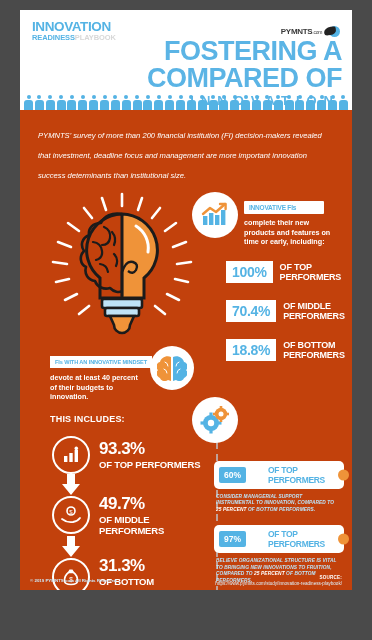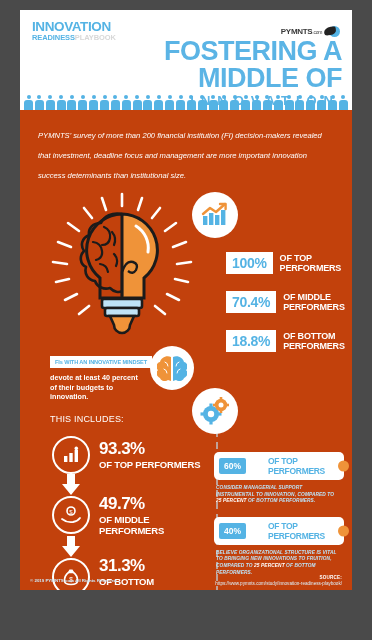--- a/index.html
+++ b/index.html
@@ -270,7 +270,7 @@
 
     <div class="title">
       <div class="title-l1">FOSTERING A</div>
-      <div class="title-l2">MIDDLE OF</div>
+      <div class="title-l2">COMPARED OF</div>
       <div class="title-l3">INNOVATION</div>
     </div>
 

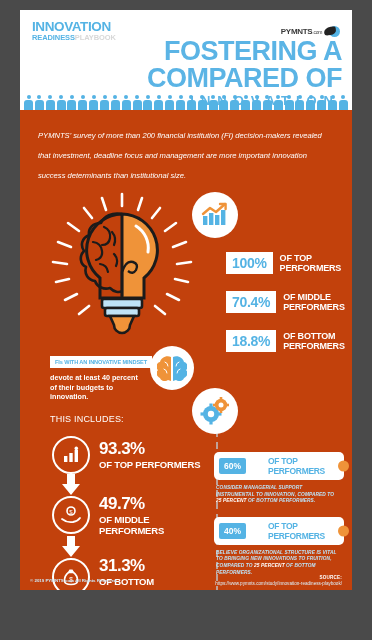--- a/index.html
+++ b/index.html
@@ -539,6 +539,10 @@
             <path d="M19 2 l5.6 0 0 5" stroke="#ef9339" stroke-width="2.4" fill="none" stroke-linecap="round" stroke-linejoin="round"></path>
           </svg>
         </span>
+        <span class="callout-txt">
+          <span class="tag">INNOVATIVE FIs</span>
+          <div class="callout-desc">complete their new products and features on time or early, including:</div>
+        </span>
       </div>
 
       <div style="margin-top:14px">

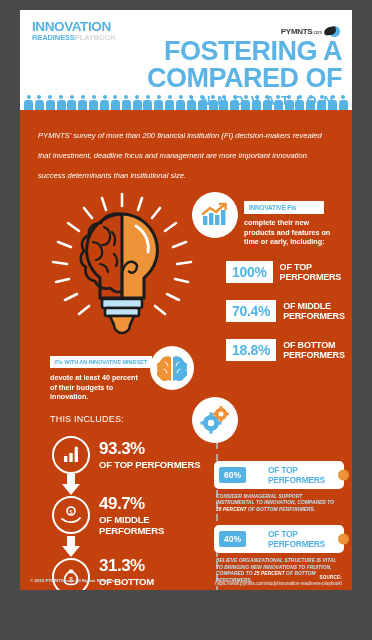--- a/index.html
+++ b/index.html
@@ -162,7 +162,7 @@
     line-height: 9.5px; margin-top: 5px; max-width: 96px;
   }
   .includes {
-    color: #ffffff; font-size: 9px; font-weight: normal;
+    color: #ffffff; font-size: 9px; font-weight: bold;
     letter-spacing: .2px; margin-top: 12px;
   }
   .brain-badge {

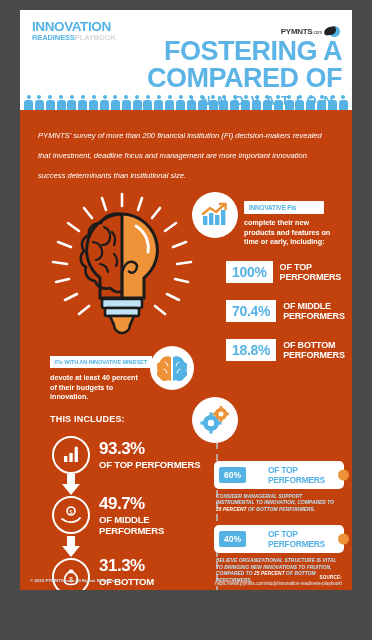--- a/index.html
+++ b/index.html
@@ -594,7 +594,7 @@
 
       <div style="margin-top:12px">
         <div class="card">
-          <span class="card-val">40%</span>
+          <span class="card-val">97%</span>
           <span class="card-lbl">OF TOP PERFORMERS</span>
           <span class="card-dot"></span>
         </div>

